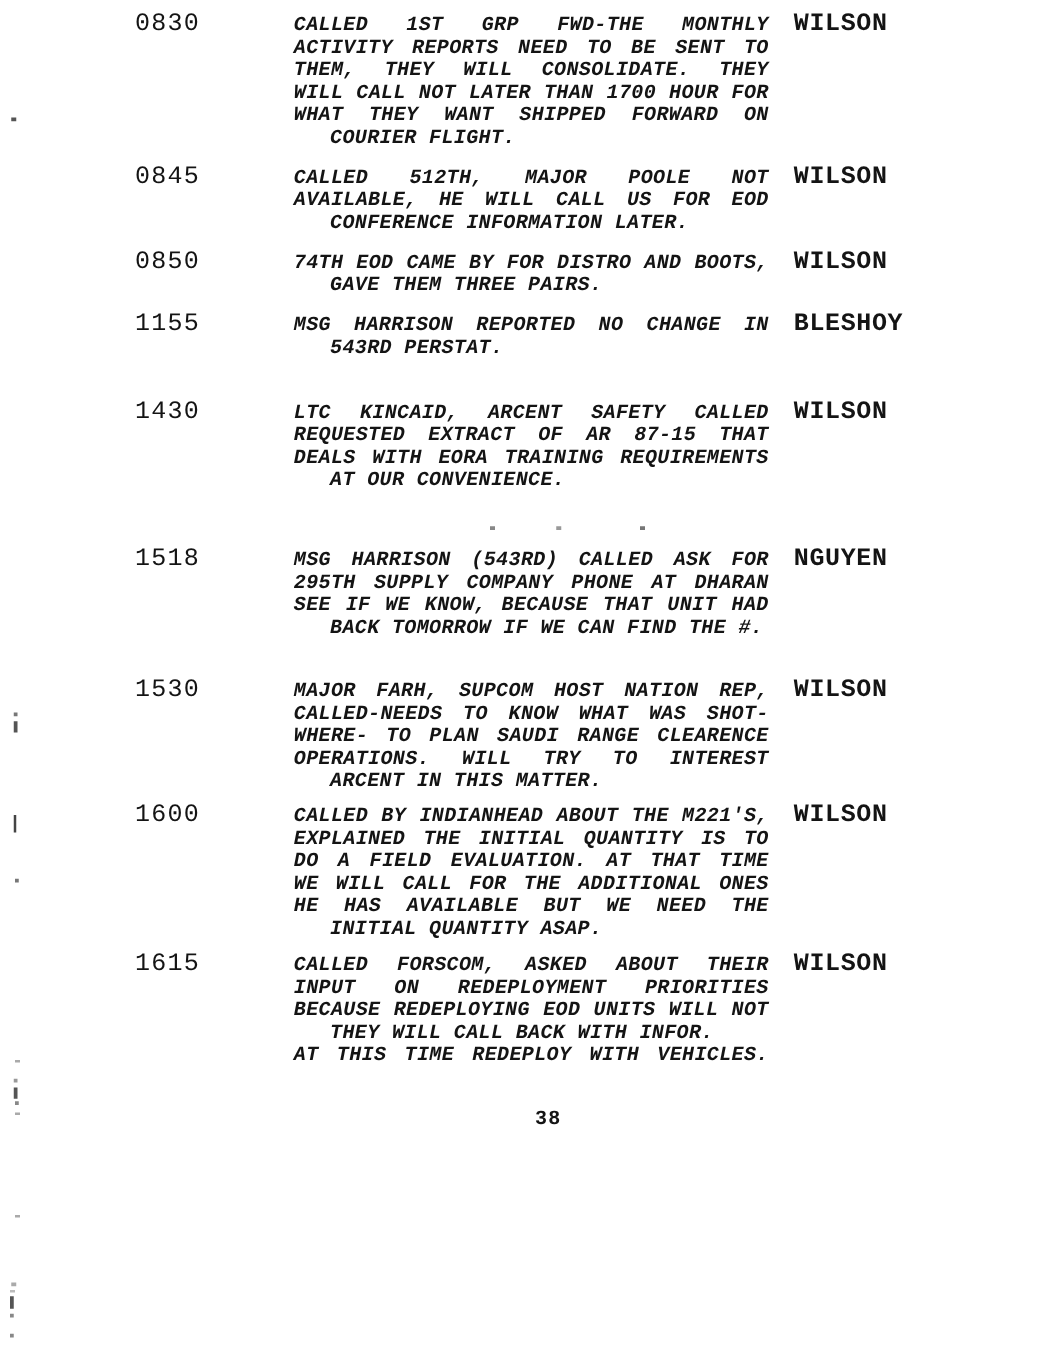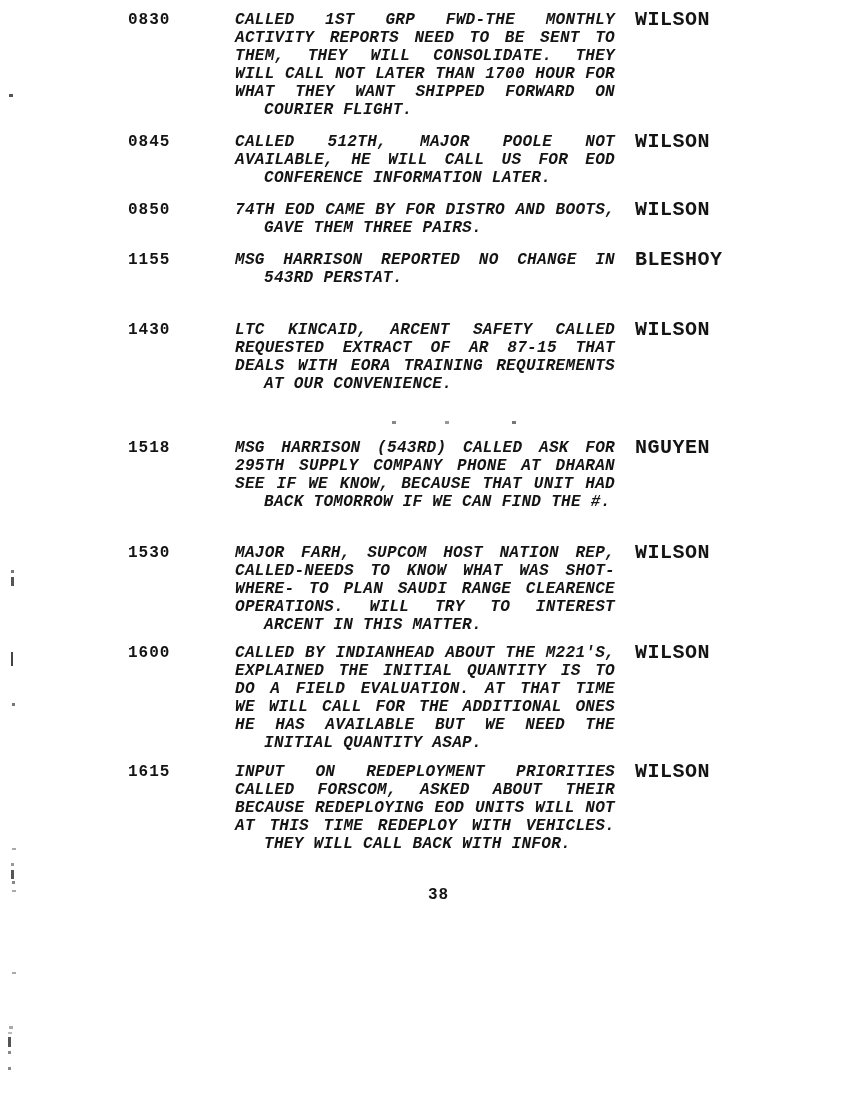--- a/index.html
+++ b/index.html
@@ -26,12 +26,11 @@
     position: absolute;
     left: 108px;
     top: 0;
-    font-size: 16px;
+    font-size: 20px;
     line-height: 18px;
     letter-spacing: 1px;
-    font-weight: 700;
+    font-weight: 400;
     white-space: nowrap;
-    margin-left: 20px;
   }
   .d {
     position: absolute;

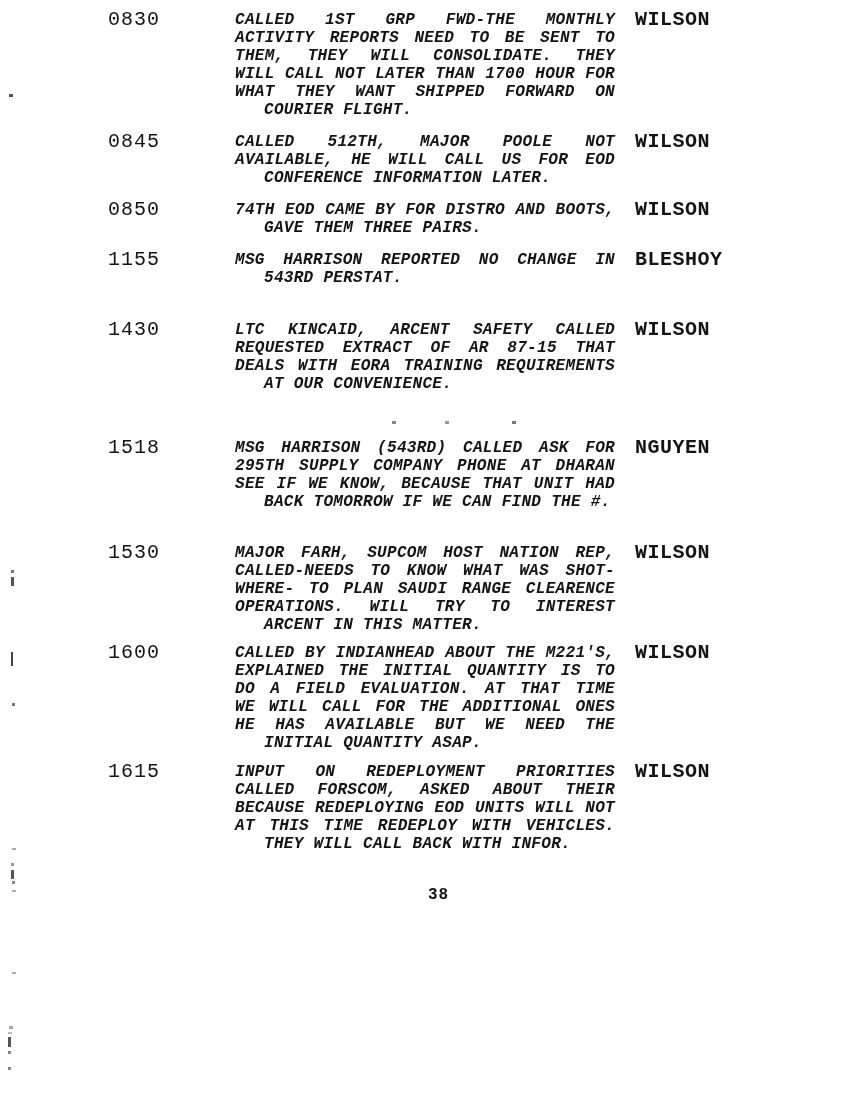--- a/index.html
+++ b/index.html
@@ -163,8 +163,8 @@
       <div class="entry" style="top: 763px;">
         <span class="t">1615</span>
         <div class="d">
+          <div class="line">CALLED FORSCOM, ASKED ABOUT THEIR</div>
           <div class="line">INPUT ON REDEPLOYMENT PRIORITIES</div>
-          <div class="line">CALLED FORSCOM, ASKED ABOUT THEIR</div>
           <div class="line">BECAUSE REDEPLOYING EOD UNITS WILL NOT</div>
           <div class="line">AT THIS TIME REDEPLOY WITH VEHICLES.</div>
           <div class="line last">THEY WILL CALL BACK WITH INFOR.</div>

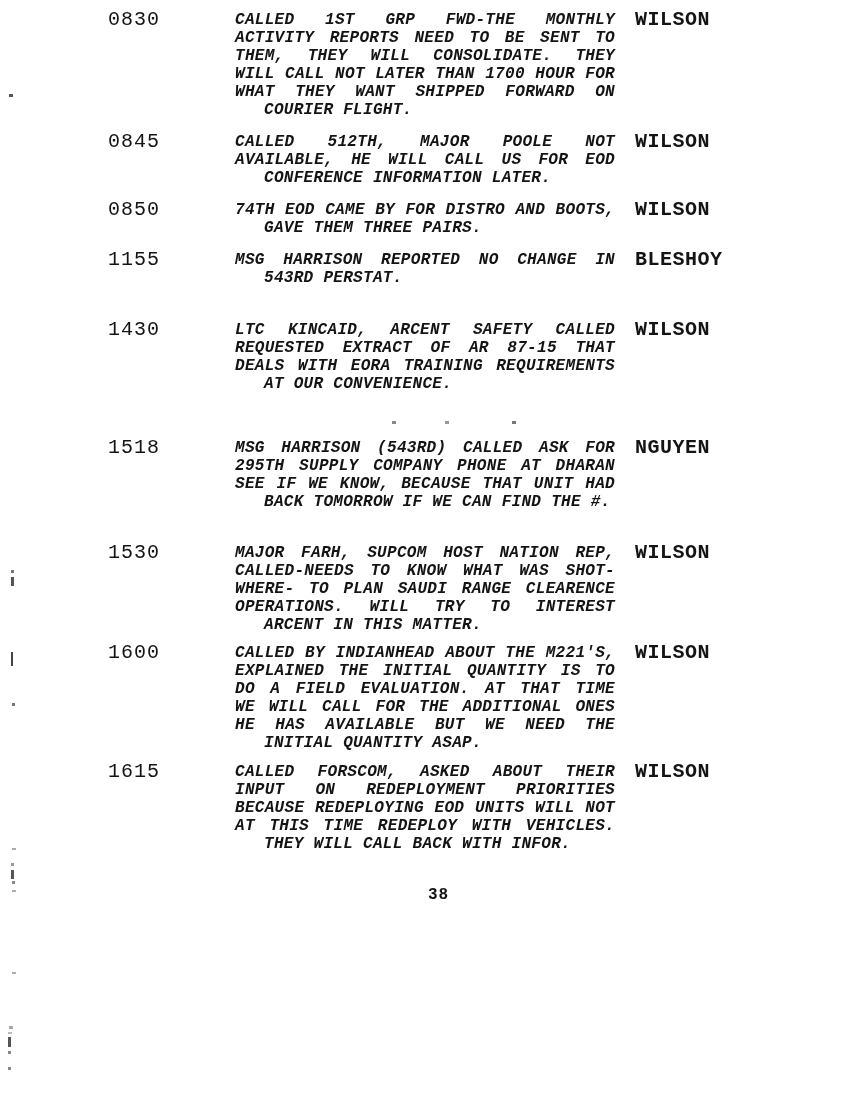--- a/index.html
+++ b/index.html
@@ -166,8 +166,8 @@
           <div class="line">CALLED FORSCOM, ASKED ABOUT THEIR</div>
           <div class="line">INPUT ON REDEPLOYMENT PRIORITIES</div>
           <div class="line">BECAUSE REDEPLOYING EOD UNITS WILL NOT</div>
+          <div class="line last">THEY WILL CALL BACK WITH INFOR.</div>
           <div class="line">AT THIS TIME REDEPLOY WITH VEHICLES.</div>
-          <div class="line last">THEY WILL CALL BACK WITH INFOR.</div>
         </div>
         <span class="n">WILSON</span>
       </div>

